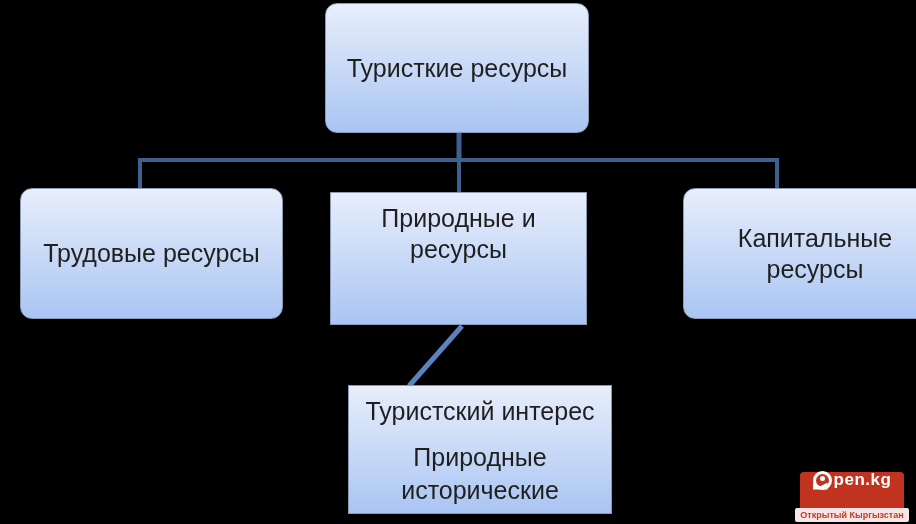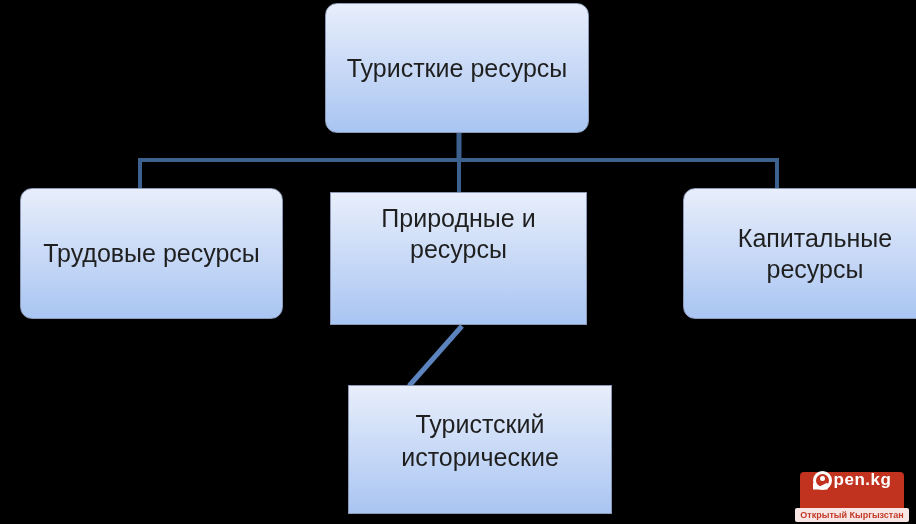--- a/index.html
+++ b/index.html
@@ -154,6 +154,7 @@
   </div>
 
   <div class="node node-int">
+    <div class="node-line">Туристский интерес</div>
     <div class="node-line para-gap">Туристский</div>
     <div class="node-line">исторические</div>
   </div>

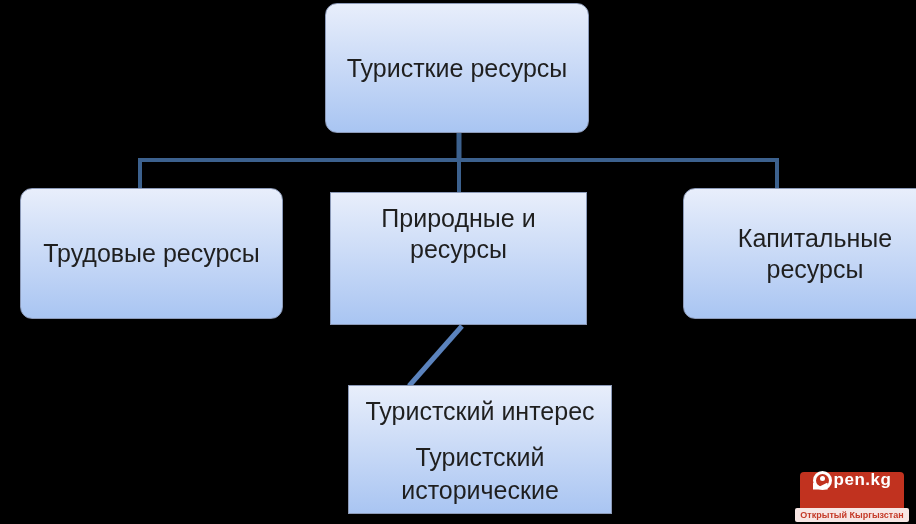--- a/index.html
+++ b/index.html
@@ -155,7 +155,7 @@
 
   <div class="node node-int">
     <div class="node-line">Туристский интерес</div>
-    <div class="node-line para-gap">Туристский</div>
+    <div class="node-line para-gap">Природные</div>
     <div class="node-line">исторические</div>
   </div>
 

